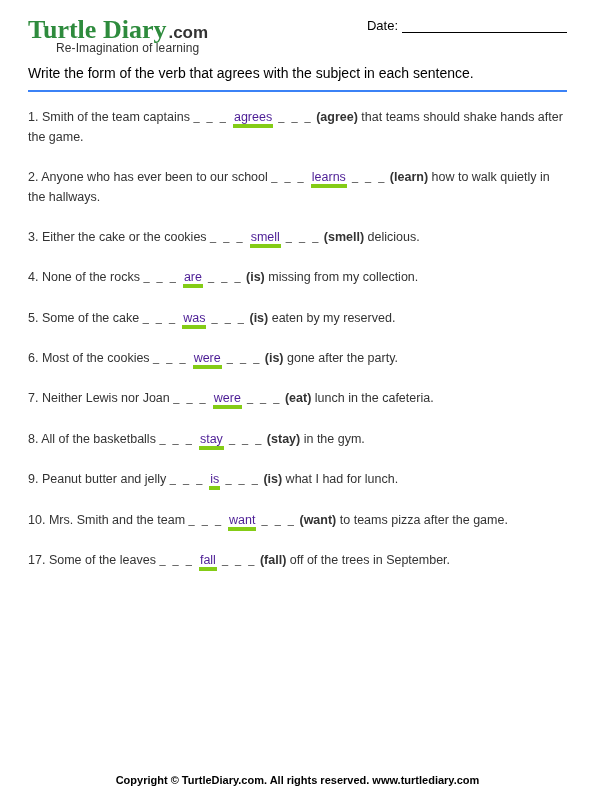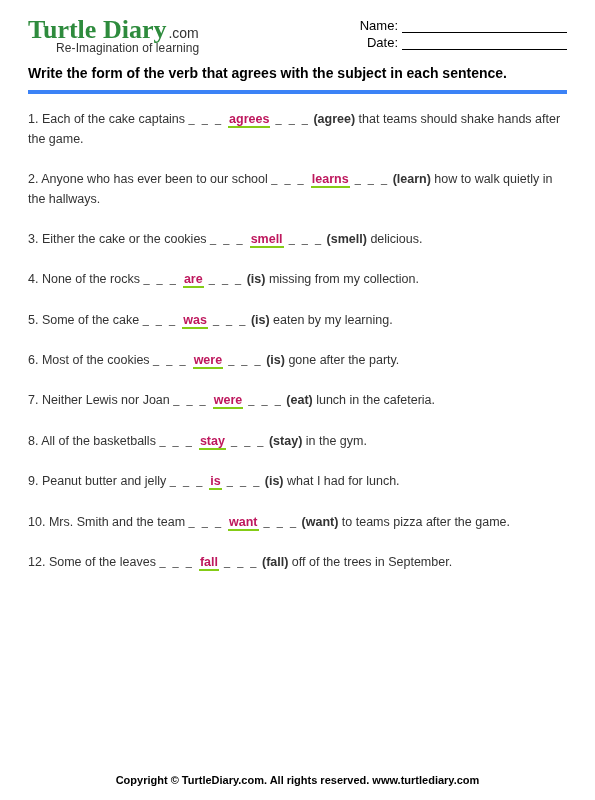--- a/index.html
+++ b/index.html
@@ -15,7 +15,7 @@
   .header { display: flex; justify-content: space-between; margin-bottom: 8px; }
   .logo-block { }
   .logo-main { font-family: "Comic Sans MS", cursive; font-size: 26px; font-weight: bold; color: #2e8b3d; line-height: 0.9; }
-  .logo-main .com { font-size: 14px; color: #333; font-family: Arial, sans-serif; font-weight: normal; margin-left: 2px; }
+  .logo-main .com { font-size: 17px; color: #333; font-family: Arial, sans-serif; font-weight: bold; margin-left: 2px; }
   .logo-sub { font-size: 12px; color: #333; margin-top: 0px; letter-spacing: 0.1px; margin-left: 28px; }
   .info-lines { font-size: 13px; text-align: left; }
   .info-lines div { margin-bottom: 2px; }

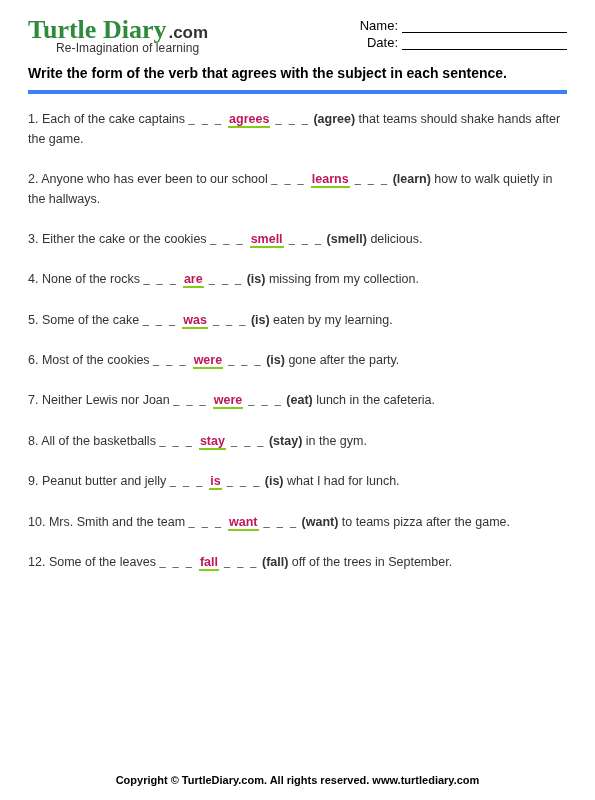--- a/index.html
+++ b/index.html
@@ -60,7 +60,6 @@
     <div class="logo-sub">Re-Imagination of learning</div>
   </div>
   <div class="info-lines">
-    <div><span class="label">Name:</span><span class="line"></span></div>
     <div><span class="label">Date:</span><span class="line"></span></div>
   </div>
 </div>

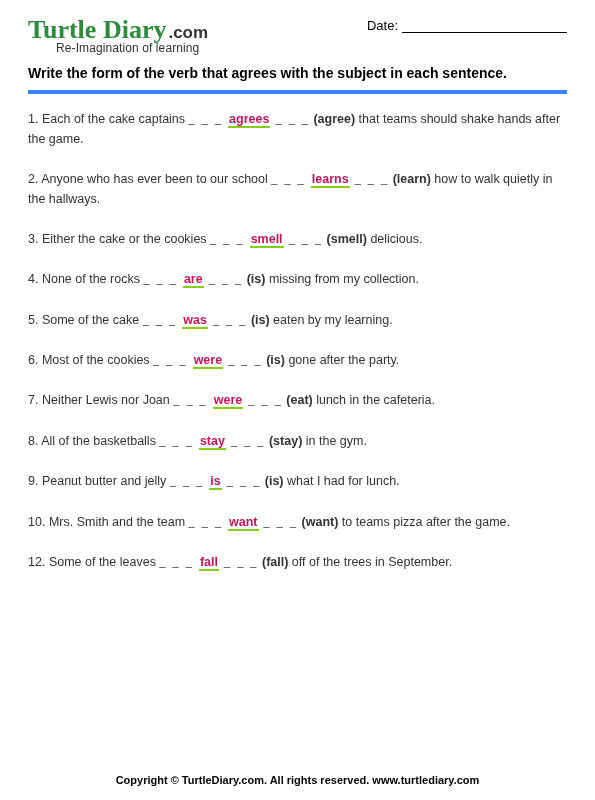--- a/index.html
+++ b/index.html
@@ -22,9 +22,9 @@
   .info-lines .label { display:inline-block; width:50px; text-align:right; }
   .info-lines .line { display:inline-block; border-bottom:1px solid #000; width:165px; vertical-align:bottom; height:14px; margin-left:4px;}
   .instructions {
-    font-weight: bold;
+    font-weight: normal;
     font-size: 14px;
-    border-bottom: 4px solid #3b82f6;
+    border-bottom: 2px solid #3b82f6;
     padding-bottom: 6px;
     margin-bottom: 16px;
     line-height: 1.5;

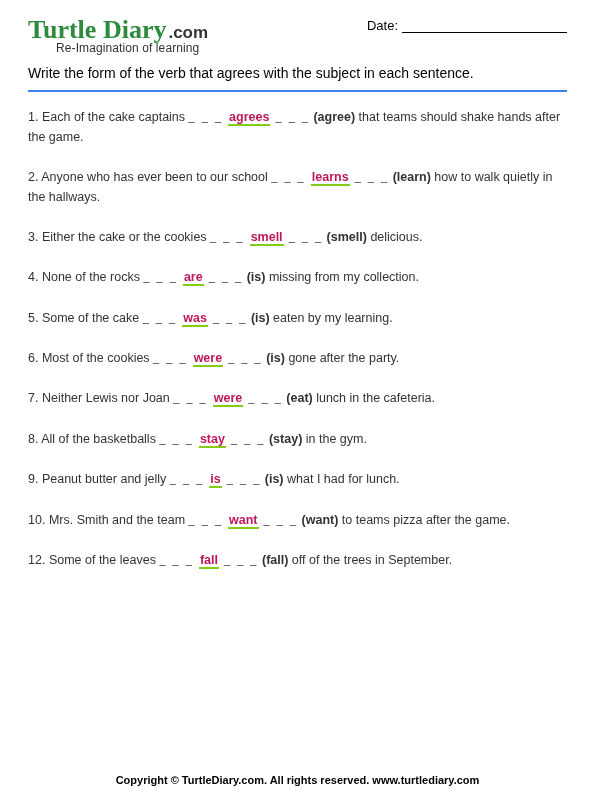--- a/index.html
+++ b/index.html
@@ -67,7 +67,7 @@
 <div class="instructions">Write the form of the verb that agrees with the subject in each sentence.</div>
 
 <div class="questions">
-    <div class="qrow"><span>1.</span> <span>Each of the cake captains</span> <span class="dashes">_ _ _ </span><span class="answer">agrees</span><span class="dashes"> _ _ _</span> <span class="hint">(agree)</span><span> that teams should shake hands after the game.</span></div>
+    <div class="qrow"><span>1.</span> <span>Smith of the team captains</span> <span class="dashes">_ _ _ </span><span class="answer">agrees</span><span class="dashes"> _ _ _</span> <span class="hint">(agree)</span><span> that teams should shake hands after the game.</span></div>
     <div class="qrow"><span>2.</span> <span>Anyone who has ever been to our school</span> <span class="dashes">_ _ _ </span><span class="answer">learns</span><span class="dashes"> _ _ _</span> <span class="hint">(learn)</span><span> how to walk quietly in the hallways.</span></div>
     <div class="qrow"><span>3.</span> <span>Either the cake or the cookies</span> <span class="dashes">_ _ _ </span><span class="answer">smell</span><span class="dashes"> _ _ _</span> <span class="hint">(smell)</span><span> delicious.</span></div>
     <div class="qrow"><span>4.</span> <span>None of the rocks</span> <span class="dashes">_ _ _ </span><span class="answer">are</span><span class="dashes"> _ _ _</span> <span class="hint">(is)</span><span> missing from my collection.</span></div>

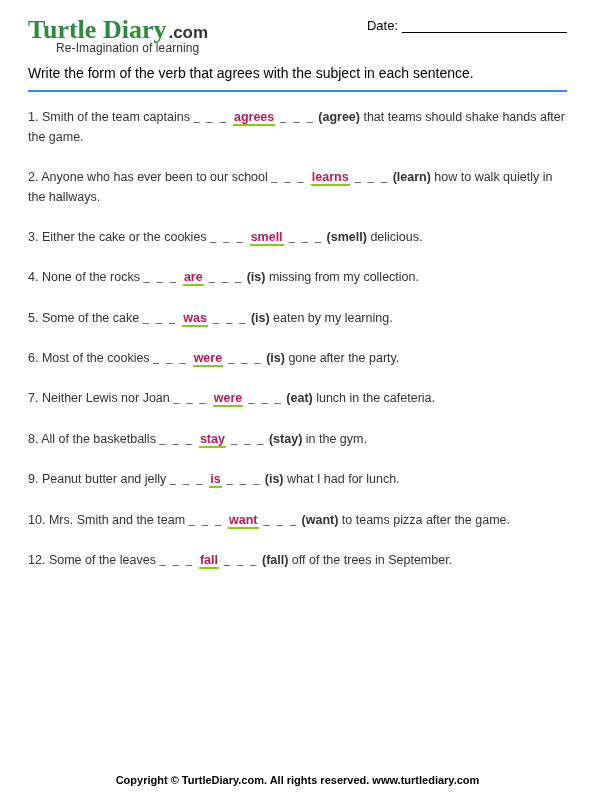--- a/index.html
+++ b/index.html
@@ -37,7 +37,7 @@
     color: #333;
   }
   .dashes { letter-spacing: 2px; color:#333; font-size:11px;}
-  .answer { color:#be185d; border-bottom:2px solid #84cc16; padding:0 1px;font-weight:bold;}
+  .answer { color:#4c1d95; border-bottom:4px solid #84cc16; padding:0 1px;}
   .hint { font-weight: bold; margin-top: 40px; }
   .footer {
     position: absolute;

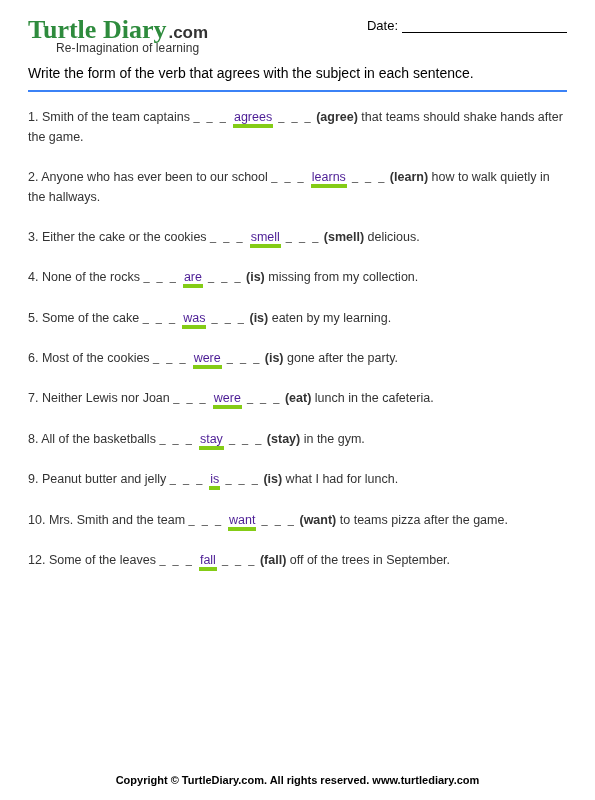--- a/index.html
+++ b/index.html
@@ -71,7 +71,7 @@
     <div class="qrow"><span>2.</span> <span>Anyone who has ever been to our school</span> <span class="dashes">_ _ _ </span><span class="answer">learns</span><span class="dashes"> _ _ _</span> <span class="hint">(learn)</span><span> how to walk quietly in the hallways.</span></div>
     <div class="qrow"><span>3.</span> <span>Either the cake or the cookies</span> <span class="dashes">_ _ _ </span><span class="answer">smell</span><span class="dashes"> _ _ _</span> <span class="hint">(smell)</span><span> delicious.</span></div>
     <div class="qrow"><span>4.</span> <span>None of the rocks</span> <span class="dashes">_ _ _ </span><span class="answer">are</span><span class="dashes"> _ _ _</span> <span class="hint">(is)</span><span> missing from my collection.</span></div>
-    <div class="qrow"><span>5.</span> <span>Some of the cake</span> <span class="dashes">_ _ _ </span><span class="answer">was</span><span class="dashes"> _ _ _</span> <span class="hint">(is)</span><span> eaten by my learning.</span></div>
+    <div class="qrow"><span>5.</span> <span>Some of the cake</span> <span class="dashes">_ _ _ </span><span class="answer">was</span><span class="dashes"> _ _ _</span> <span class="hint">(is)</span><span> eaten by my reserved.</span></div>
     <div class="qrow"><span>6.</span> <span>Most of the cookies</span> <span class="dashes">_ _ _ </span><span class="answer">were</span><span class="dashes"> _ _ _</span> <span class="hint">(is)</span><span> gone after the party.</span></div>
     <div class="qrow"><span>7.</span> <span>Neither Lewis nor Joan</span> <span class="dashes">_ _ _ </span><span class="answer">were</span><span class="dashes"> _ _ _</span> <span class="hint">(eat)</span><span> lunch in the cafeteria.</span></div>
     <div class="qrow"><span>8.</span> <span>All of the basketballs</span> <span class="dashes">_ _ _ </span><span class="answer">stay</span><span class="dashes"> _ _ _</span> <span class="hint">(stay)</span><span> in the gym.</span></div>

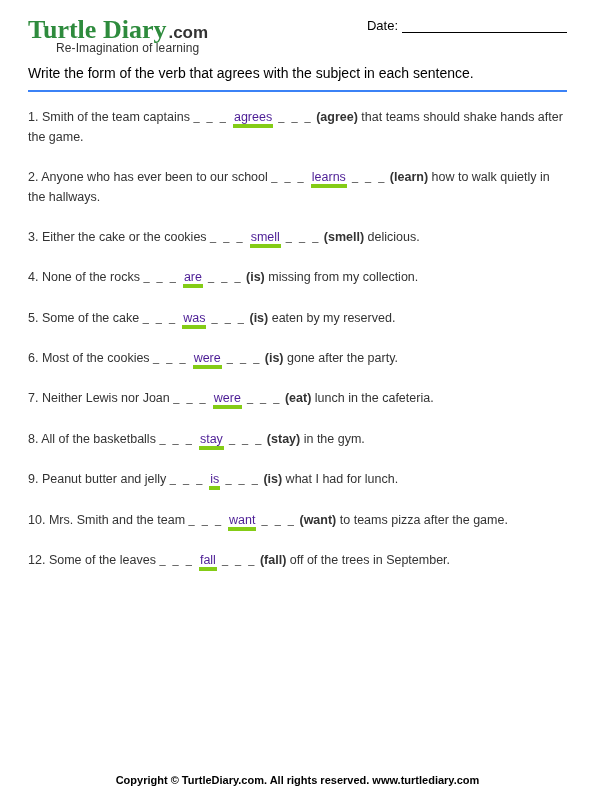--- a/index.html
+++ b/index.html
@@ -77,7 +77,7 @@
     <div class="qrow"><span>8.</span> <span>All of the basketballs</span> <span class="dashes">_ _ _ </span><span class="answer">stay</span><span class="dashes"> _ _ _</span> <span class="hint">(stay)</span><span> in the gym.</span></div>
     <div class="qrow"><span>9.</span> <span>Peanut butter and jelly</span> <span class="dashes">_ _ _ </span><span class="answer">is</span><span class="dashes"> _ _ _</span> <span class="hint">(is)</span><span> what I had for lunch.</span></div>
     <div class="qrow"><span>10.</span> <span>Mrs. Smith and the team</span> <span class="dashes">_ _ _ </span><span class="answer">want</span><span class="dashes"> _ _ _</span> <span class="hint">(want)</span><span> to teams pizza after the game.</span></div>
-    <div class="qrow"><span>12.</span> <span>Some of the leaves</span> <span class="dashes">_ _ _ </span><span class="answer">fall</span><span class="dashes"> _ _ _</span> <span class="hint">(fall)</span><span> off of the trees in September.</span></div>
+    <div class="qrow"><span>17.</span> <span>Some of the leaves</span> <span class="dashes">_ _ _ </span><span class="answer">fall</span><span class="dashes"> _ _ _</span> <span class="hint">(fall)</span><span> off of the trees in September.</span></div>
   </div>
 
 <div class="footer">Copyright © TurtleDiary.com. All rights reserved. www.turtlediary.com</div>

